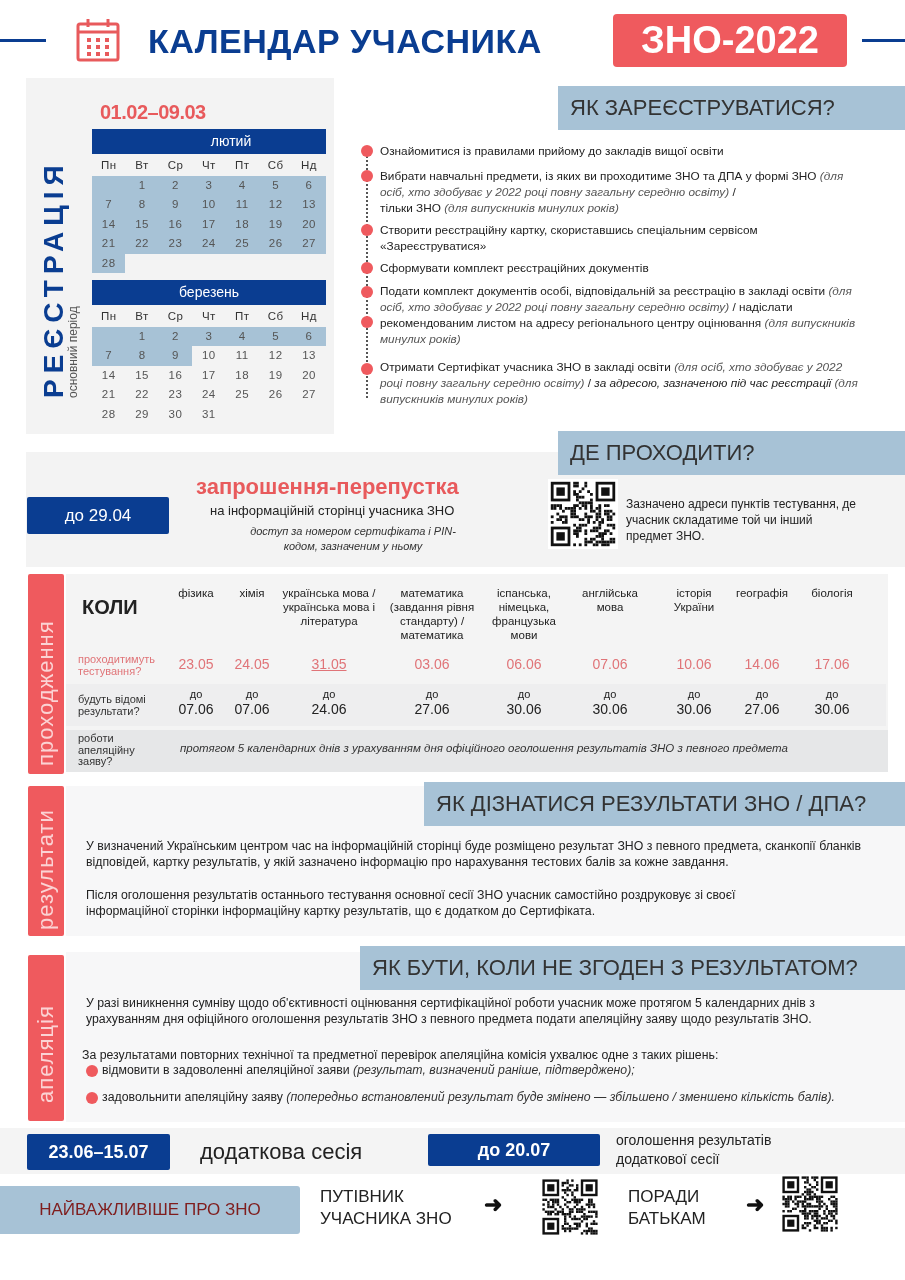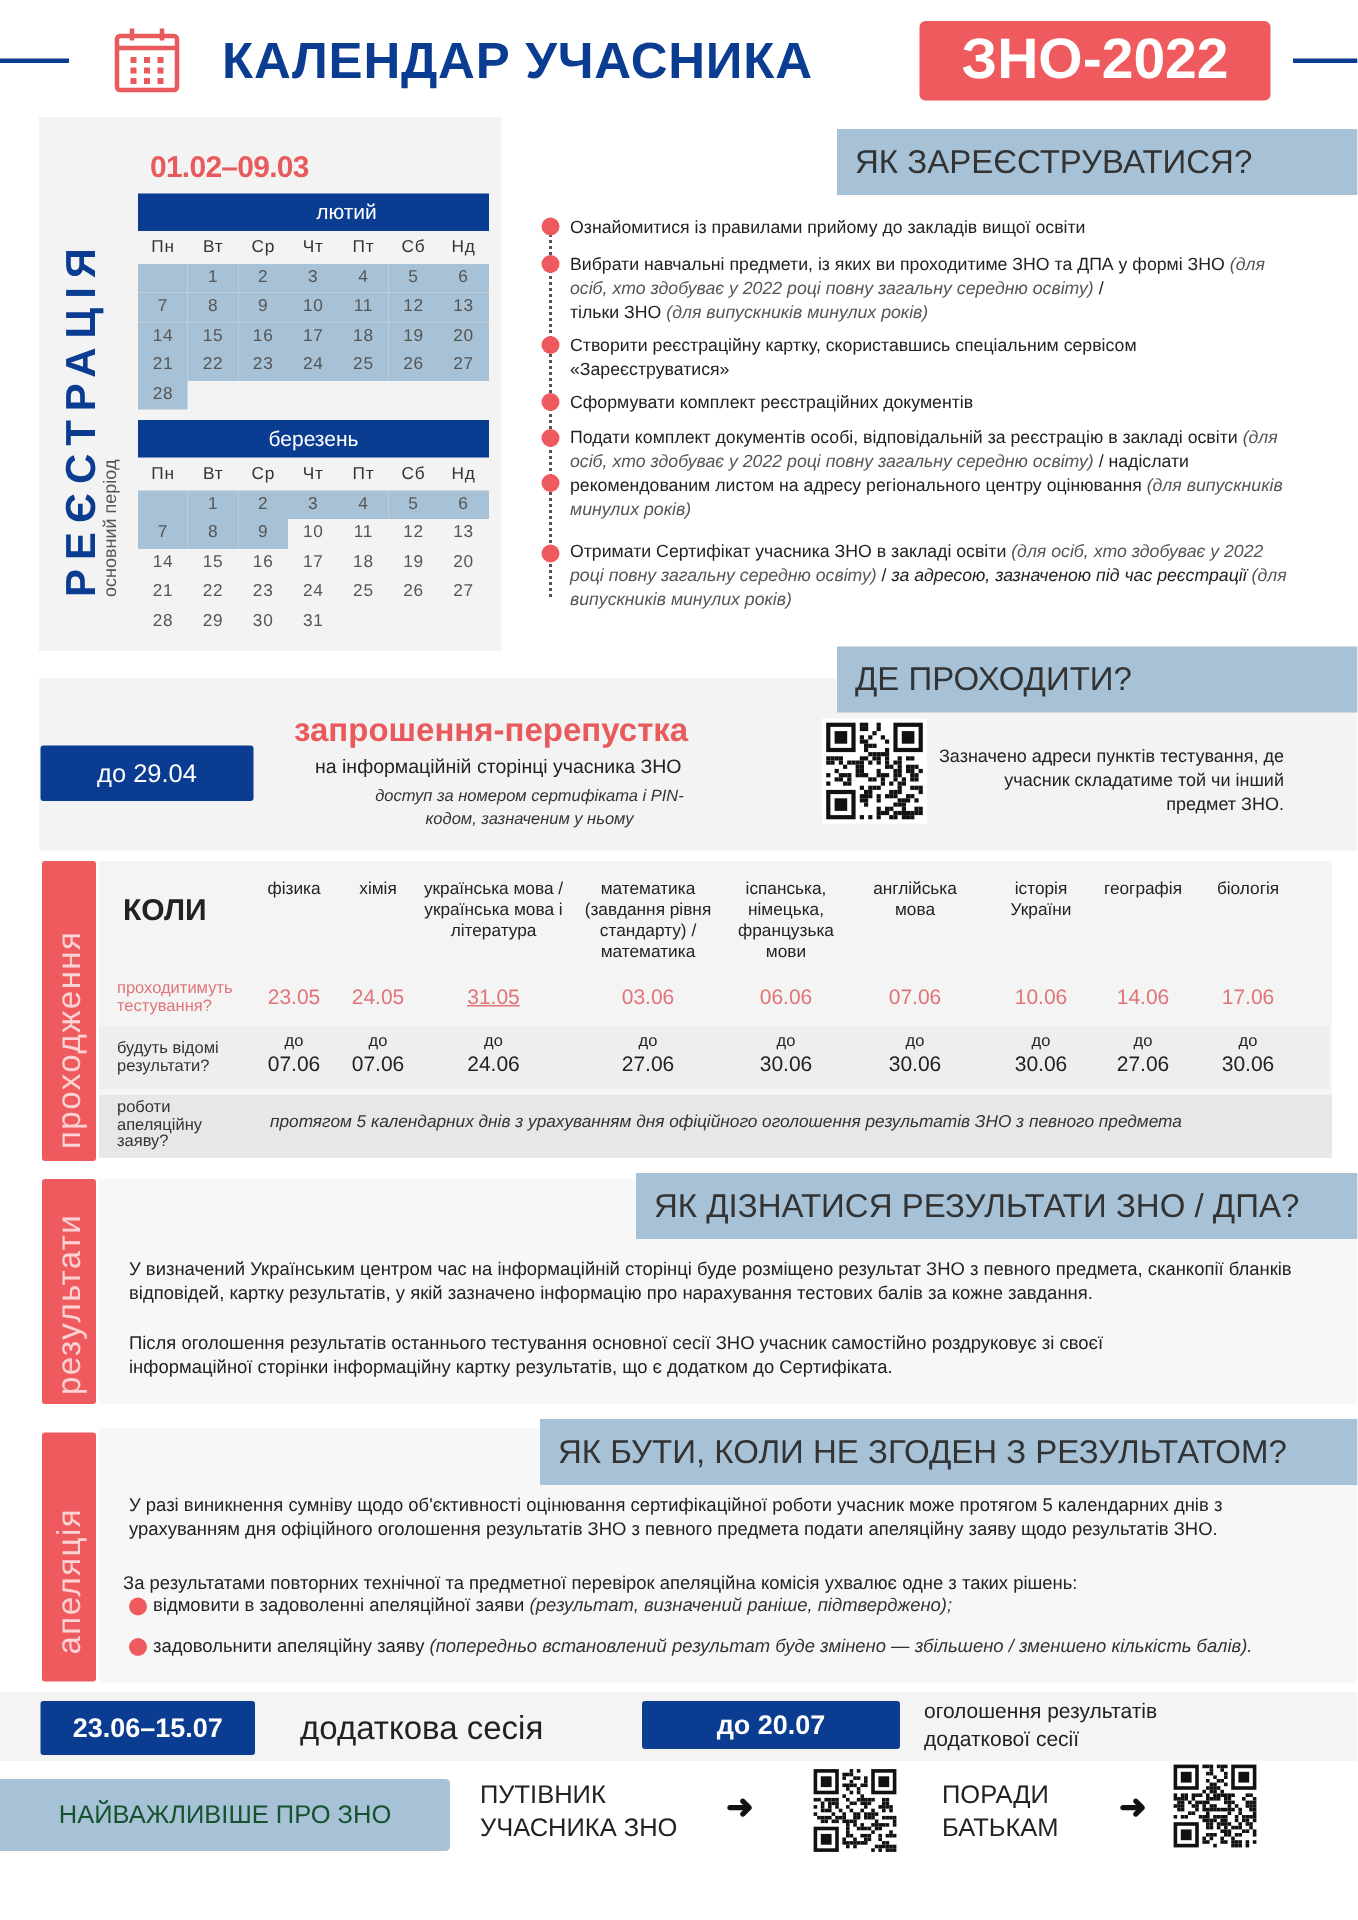--- a/index.html
+++ b/index.html
@@ -39,7 +39,7 @@
   .inv-sub { position: absolute; left: 210px; top: 503px; font-size: 13px; color: #222; text-align: right; }
   .inv-note { position: absolute; left: 248px; top: 524px; width: 210px; text-align: center; font-size: 11px; font-style: italic; color: #333; line-height: 15px; }
   .qr { position: absolute; background: #fff; }
-  .where-text { position: absolute; left: 626px; top: 496px; width: 230px; font-size: 12px; line-height: 16px; color: #222; text-align: right; }
+  .where-text { position: absolute; left: 626px; top: 496px; width: 230px; font-size: 12px; line-height: 16px; color: #222; }
 
   
   .side-tab { position: absolute; background: #ef5a5e; border-radius: 2px; }

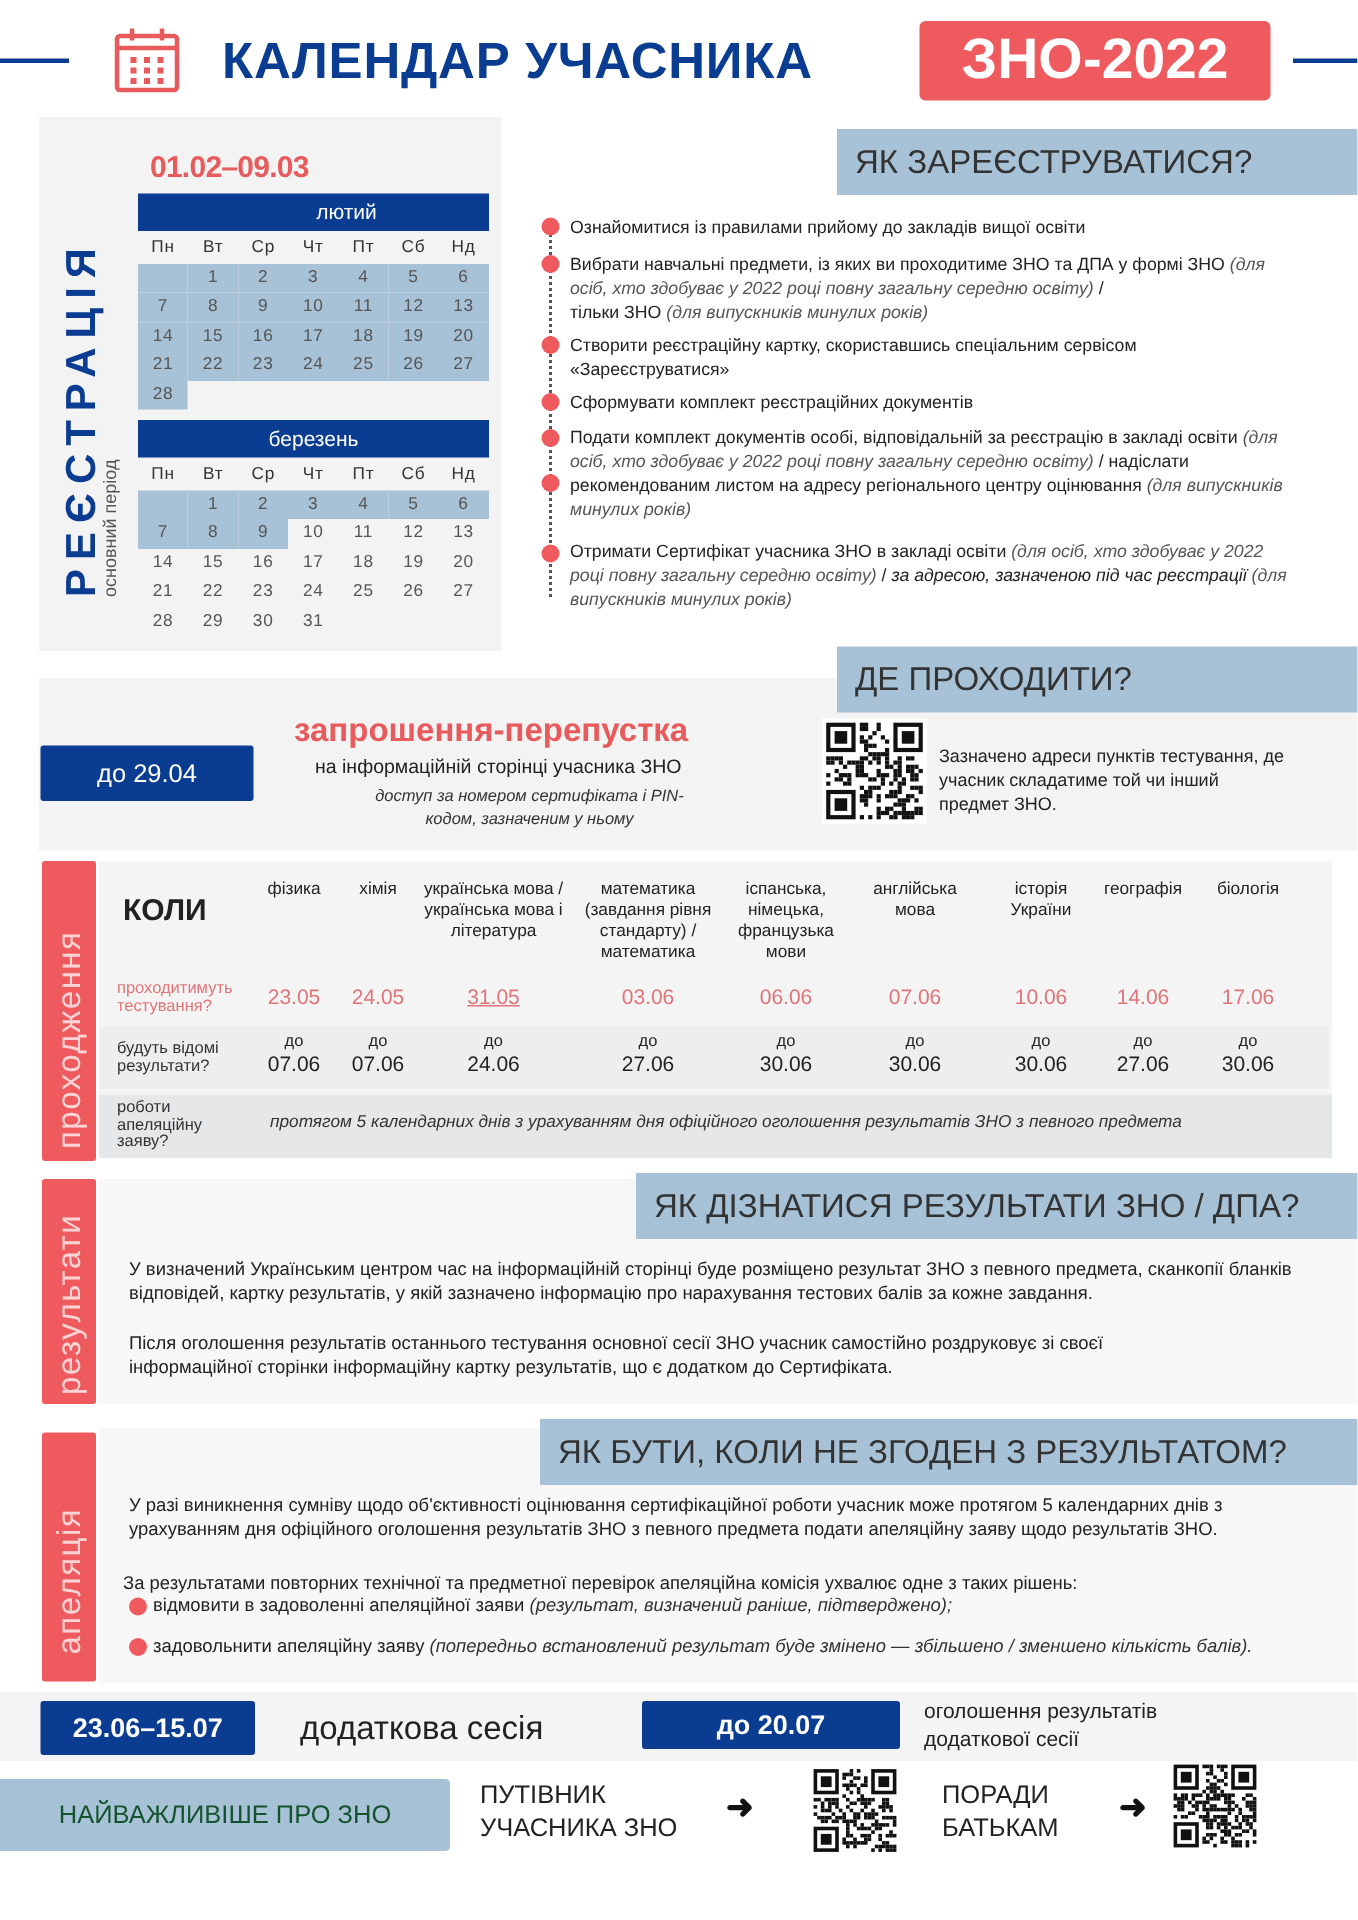--- a/index.html
+++ b/index.html
@@ -63,7 +63,7 @@
   .extra-band { position: absolute; left: 0; top: 1128px; width: 905px; height: 46px; background: #f4f4f4; }
   .extra-lbl { position: absolute; font-size: 22px; color: #222; }
   .extra-note { position: absolute; left: 616px; top: 1131px; font-size: 14px; line-height: 19px; color: #222; }
-  .important { position: absolute; left: 0; top: 1186px; width: 300px; height: 48px; background: #a7c2d6; font-size: 17px; line-height: 48px; text-align: center; color: #14532d; border-radius: 0 3px 3px 0; }
+  .important { position: absolute; left: 0; top: 1186px; width: 300px; height: 48px; background: #a7c2d6; font-size: 17px; line-height: 48px; text-align: center; color: #7f1d1d; border-radius: 0 3px 3px 0; }
   .link-lbl { position: absolute; font-size: 17px; line-height: 22px; color: #222; }
   .arrow { position: absolute; font-size: 22px; font-weight: bold; color: #111; }
 </style>

